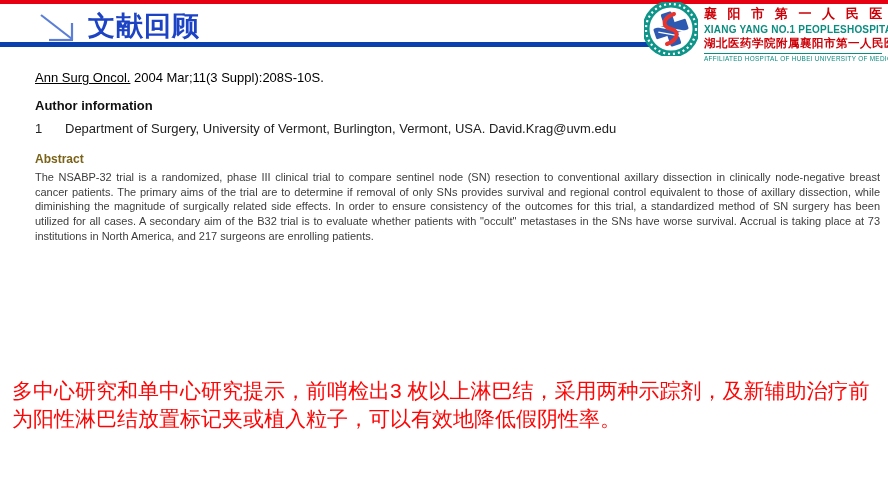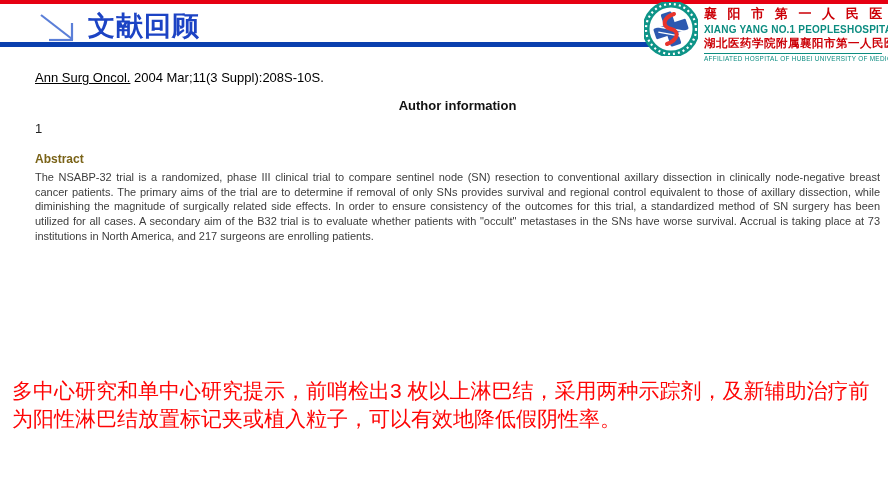--- a/index.html
+++ b/index.html
@@ -39,7 +39,7 @@
   .authors { margin-top:9px; font-size:12.5px; color:#2f2f2f; }
   .authors .author { text-decoration:underline; cursor:pointer; }
   .authors .author sup { display:inline-block; font-size:9px; transform:translateY(-1px); }
-  .info-heading { margin-top:13px; font-size:13px; font-weight:bold; color:#111;text-align:center; }
+  .info-heading { margin-top:13px; font-size:13px; font-weight:bold; color:#111; }
   .affil { margin-top:8px; font-size:13px; color:#222; display:flex; }
   .affil .num { width:30px; flex:0 0 30px; }
   .abs-heading { margin-top:16px; font-size:12px; font-weight:bold; color:#7a6318; }

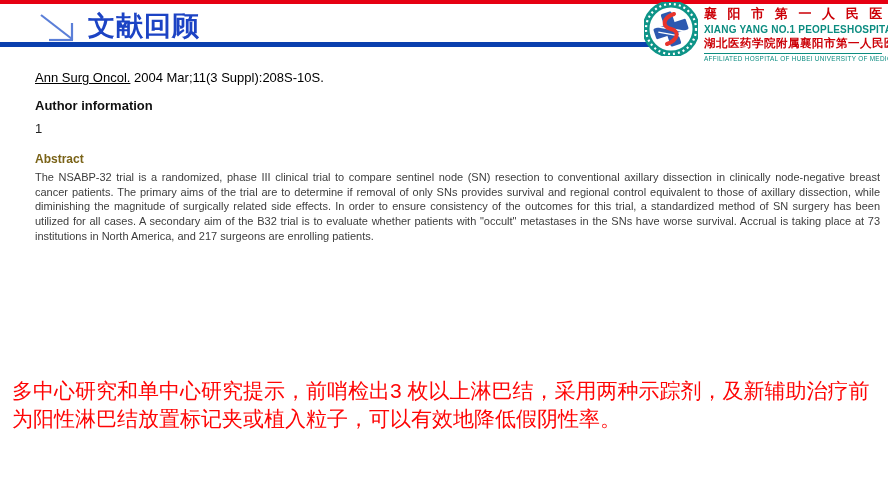--- a/index.html
+++ b/index.html
@@ -103,6 +103,7 @@
 
     <div class="affil">
       <span class="num">1</span>
+      <span>Department of Surgery, University of Vermont, Burlington, Vermont, USA. David.Krag@uvm.edu</span>
     </div>
 
     <h3 class="abs-heading">Abstract</h3>

